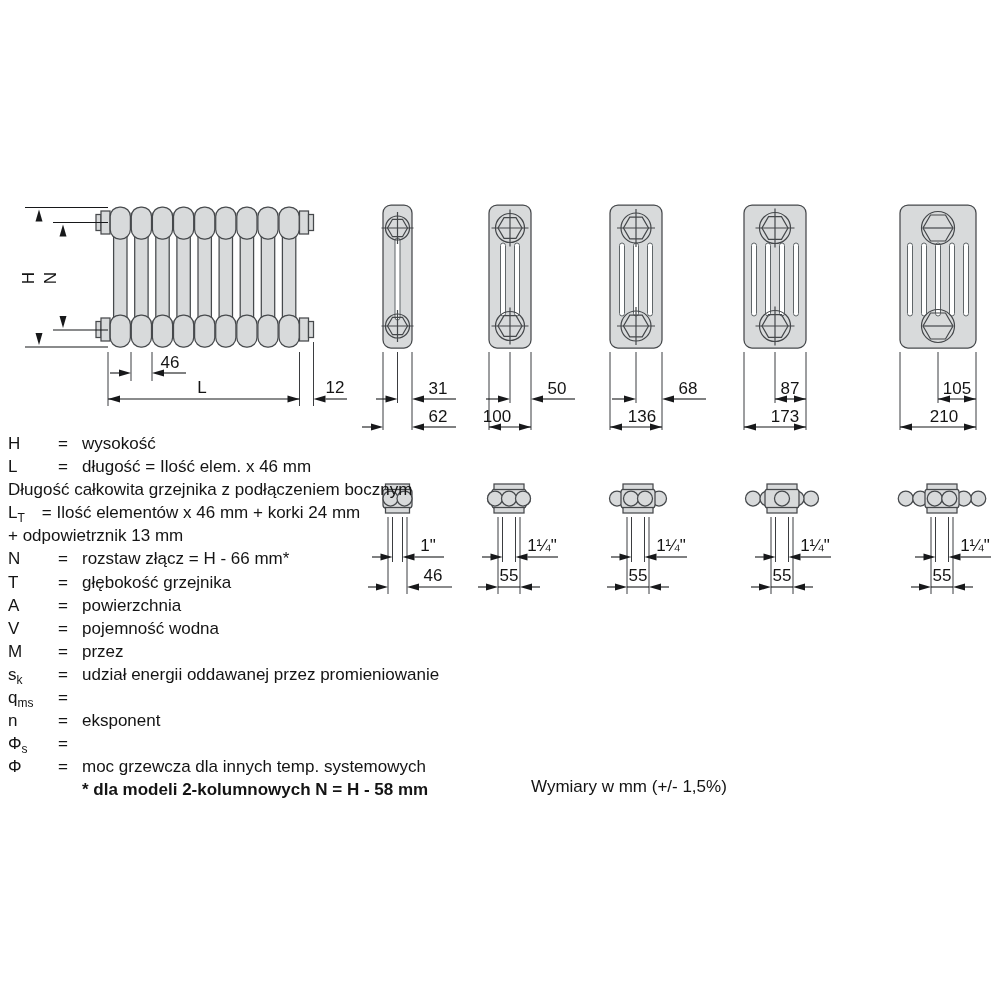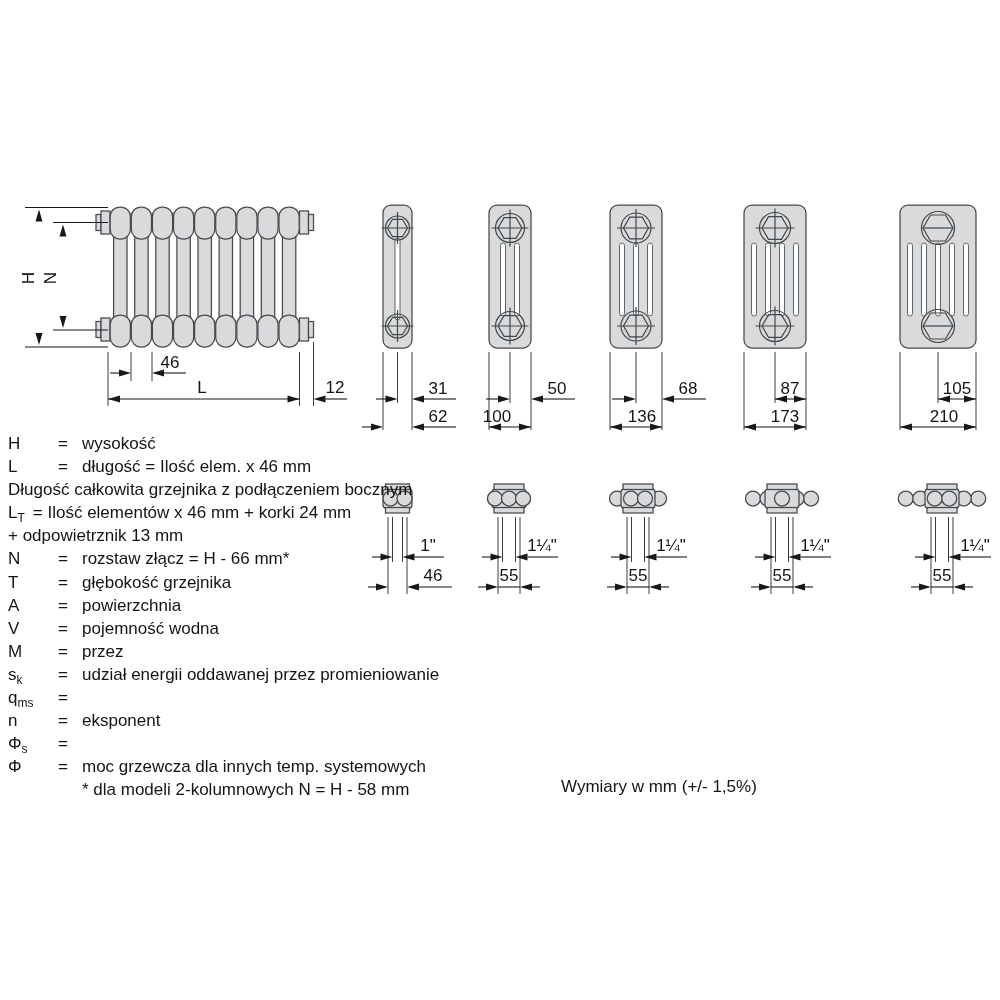--- a/index.html
+++ b/index.html
@@ -22,7 +22,7 @@
   .lsym{width:50px;flex:0 0 auto;}
   .leq{width:24px;flex:0 0 auto;}
   .para{display:block;height:23.1px;white-space:nowrap;}
-  .inline-sym{margin-right:8px;}
+  .inline-sym{margin-right:17px;}
   .lnote{padding-left:74px;}
   sub{font-size:12px;line-height:0;}
   .note{position:absolute;left:561px;top:777px;font:17px "Liberation Sans",sans-serif;color:#141414;white-space:nowrap;}

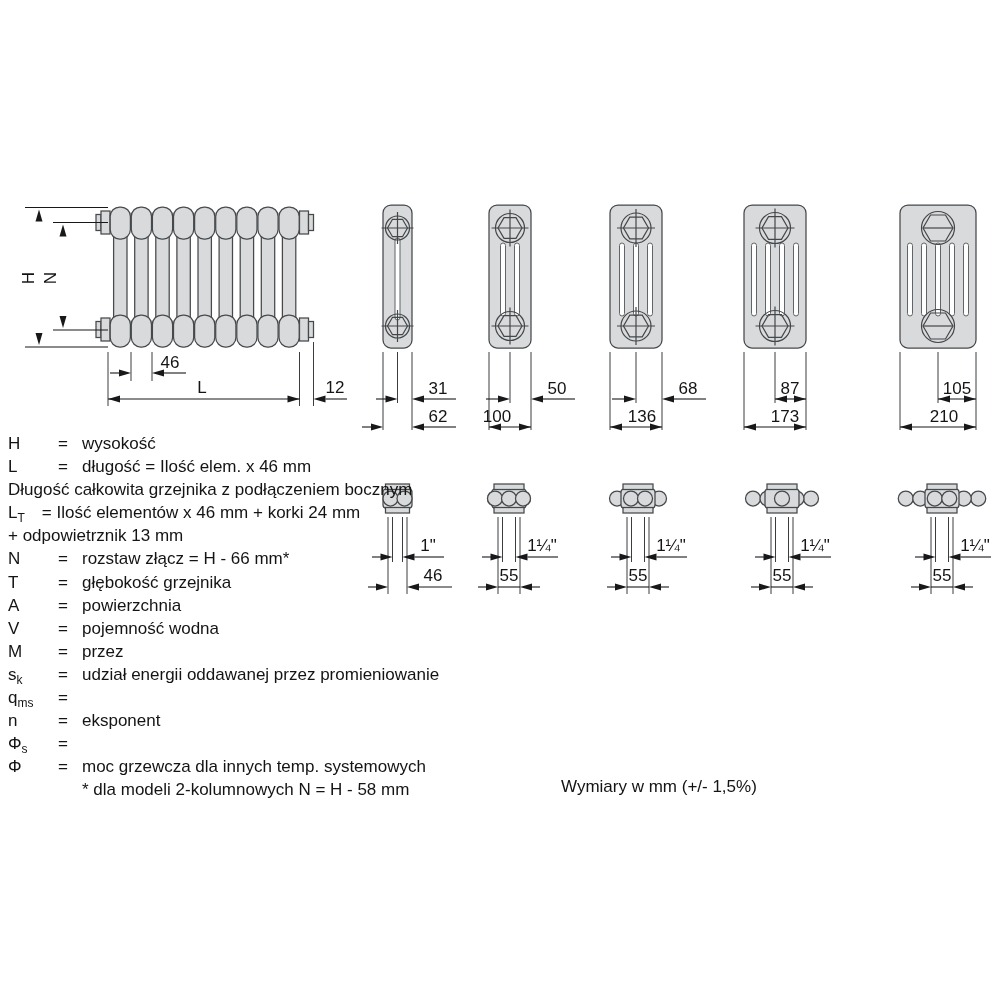--- a/index.html
+++ b/index.html
@@ -23,7 +23,7 @@
   .leq{width:24px;flex:0 0 auto;}
   .para{display:block;height:23.1px;white-space:nowrap;}
   .inline-sym{margin-right:17px;}
-  .lnote{padding-left:74px;}
+  .lnote{padding-left:74px;font-weight:bold;}
   sub{font-size:12px;line-height:0;}
   .note{position:absolute;left:561px;top:777px;font:17px "Liberation Sans",sans-serif;color:#141414;white-space:nowrap;}
 </style>

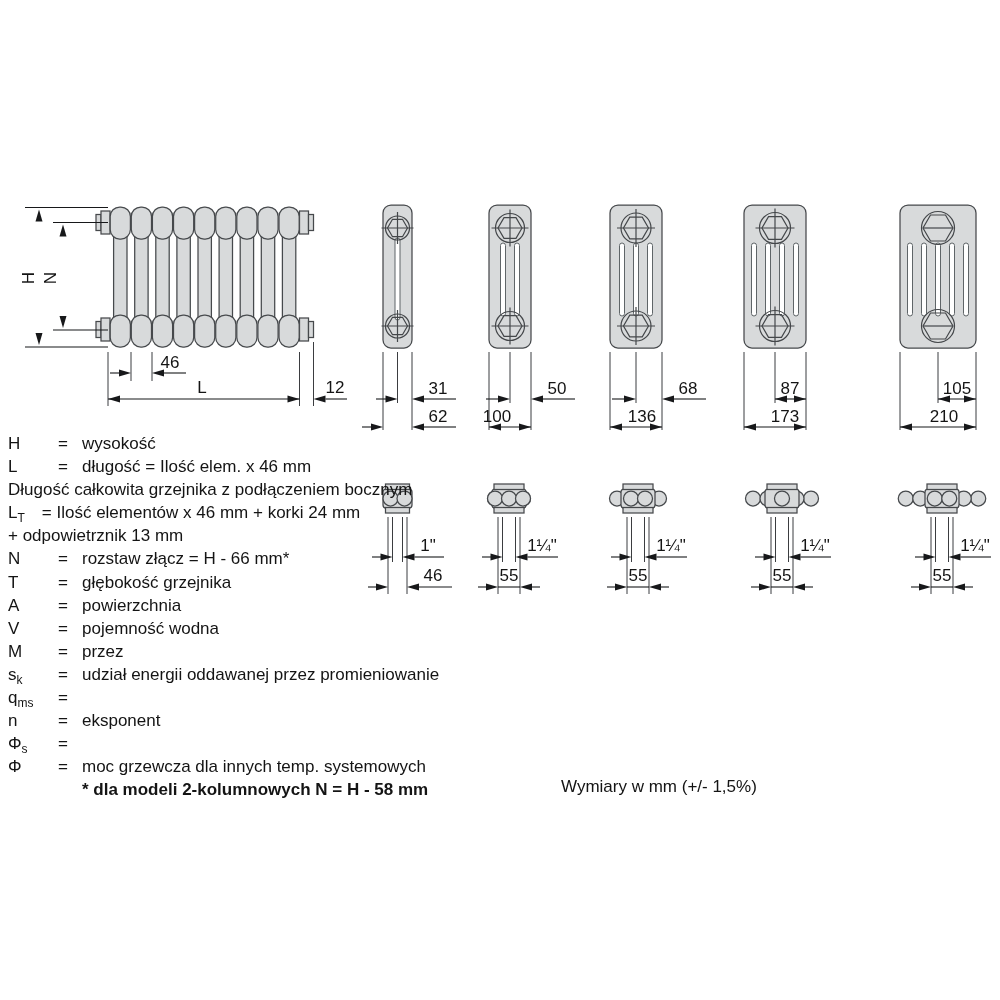--- a/index.html
+++ b/index.html
@@ -25,7 +25,7 @@
   .inline-sym{margin-right:17px;}
   .lnote{padding-left:74px;font-weight:bold;}
   sub{font-size:12px;line-height:0;}
-  .note{position:absolute;left:561px;top:777px;font:17px "Liberation Sans",sans-serif;color:#141414;white-space:nowrap;}
+  .note{position:absolute;left:531px;top:777px;font:17px "Liberation Sans",sans-serif;color:#141414;white-space:nowrap;}
 </style>
 </head>
 <body>

